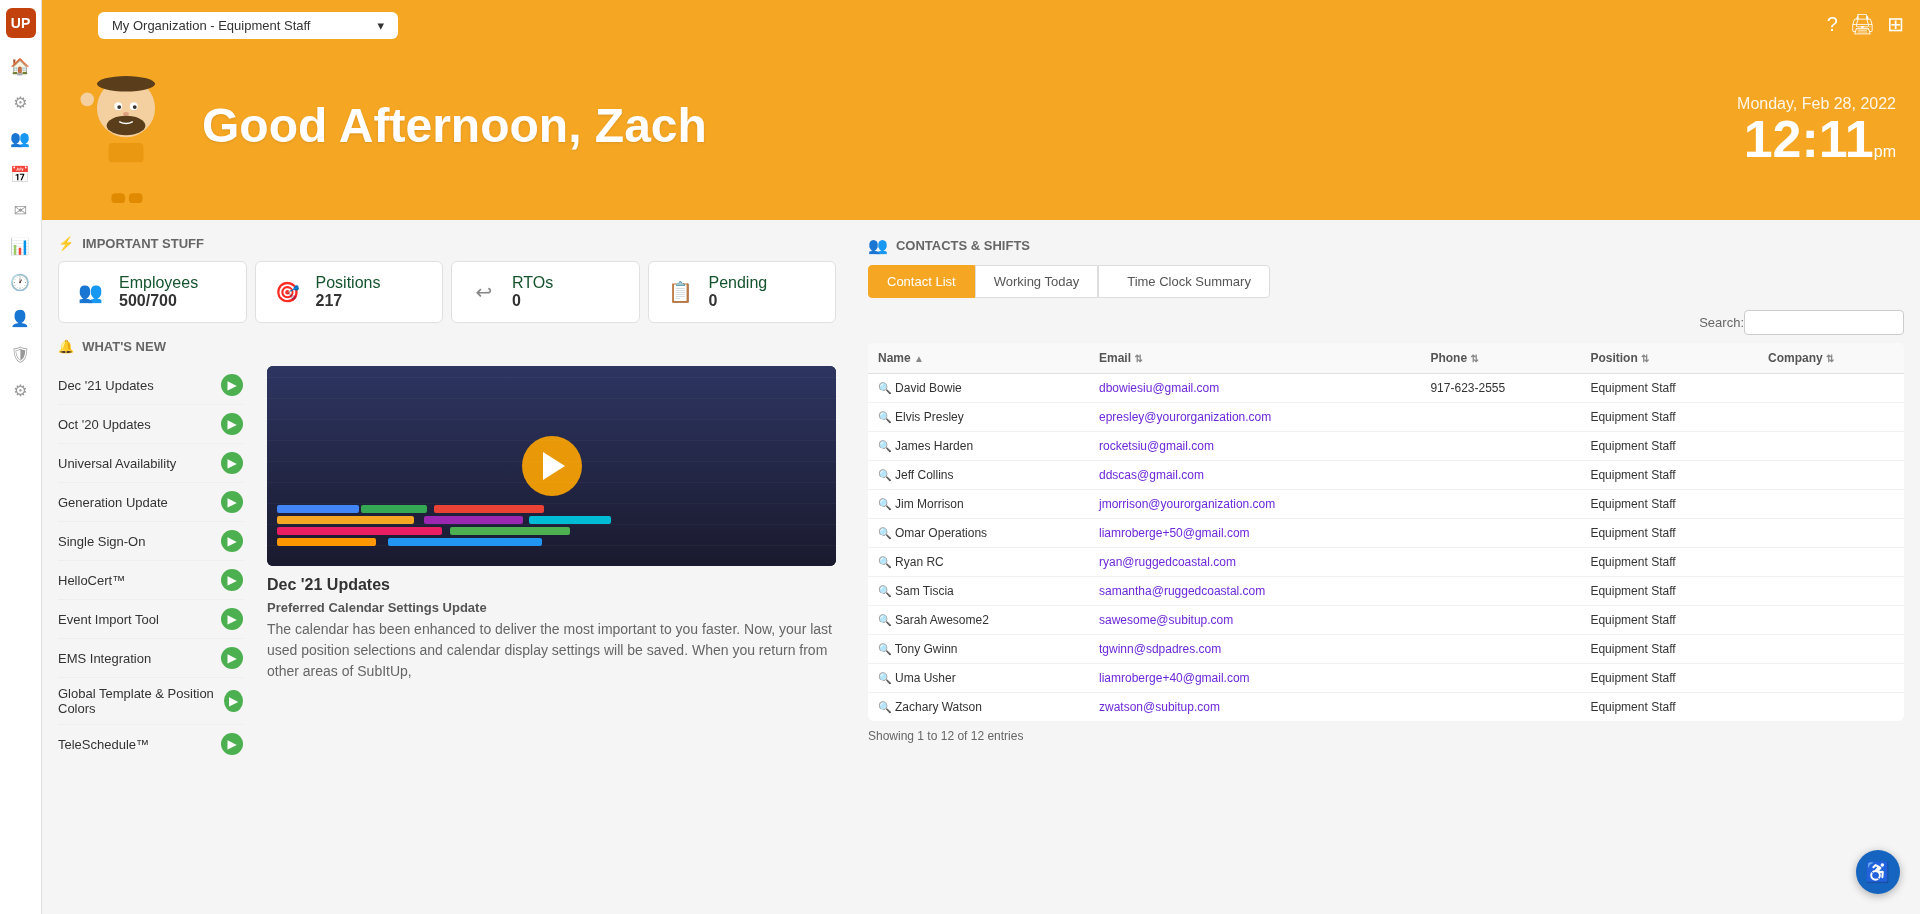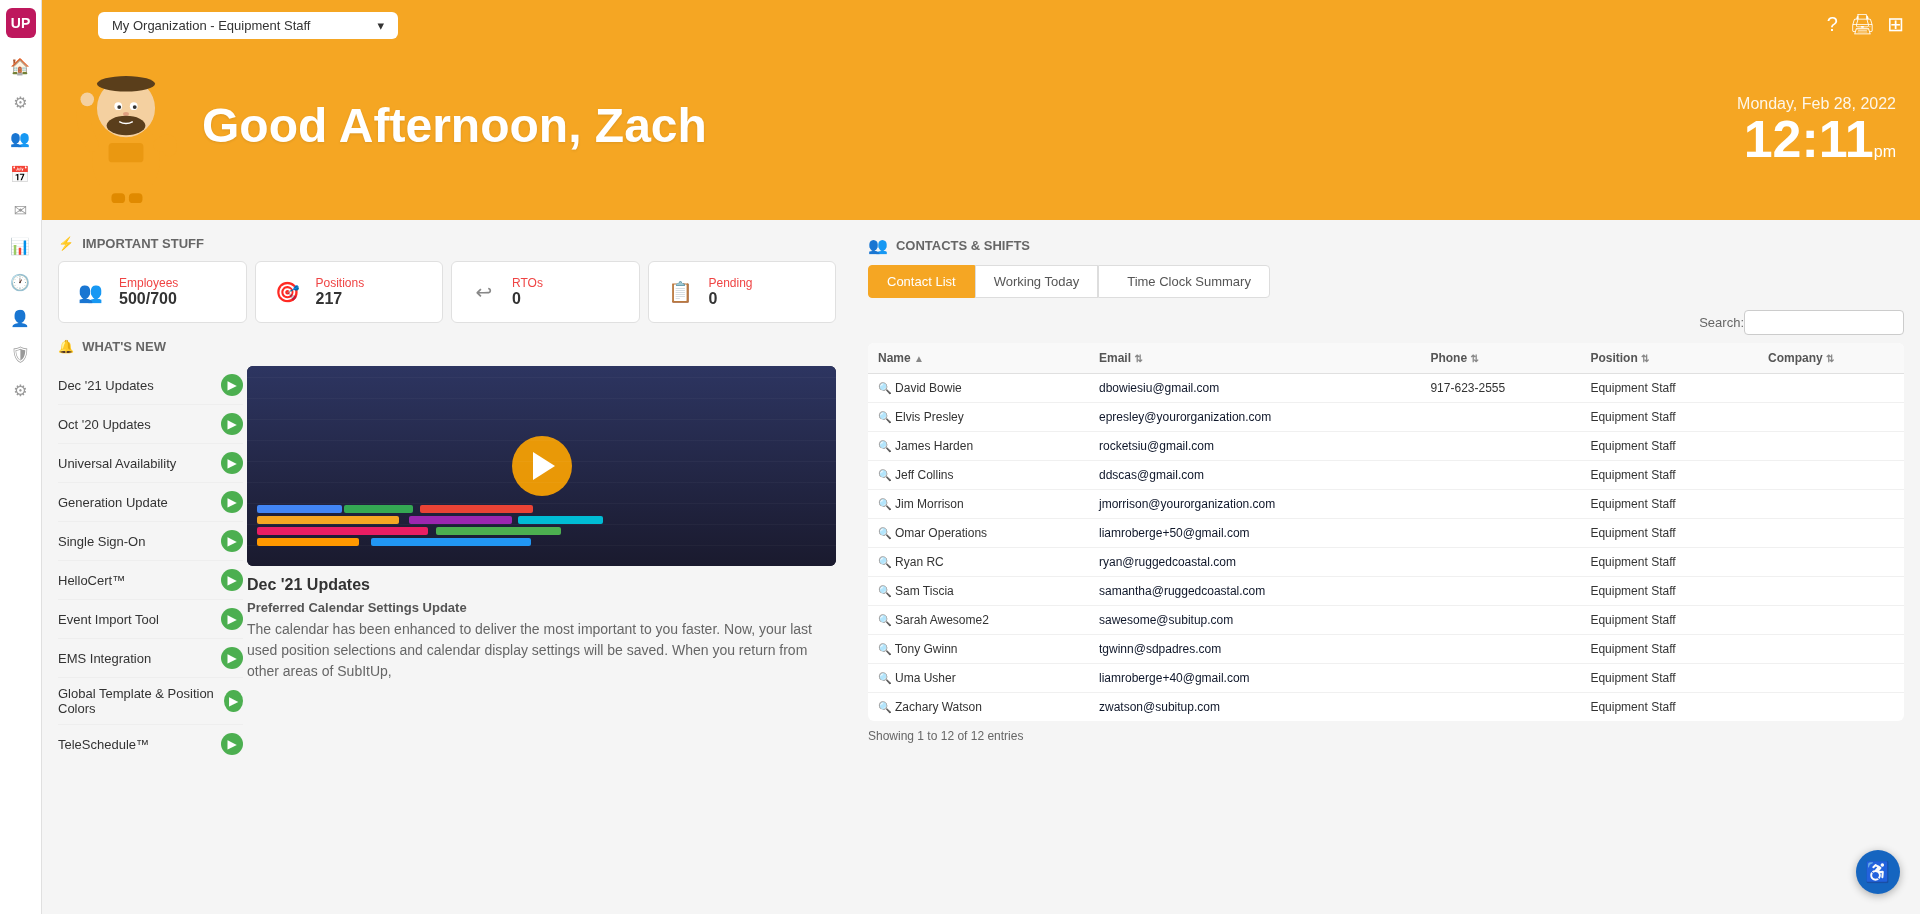--- a/index.html
+++ b/index.html
@@ -20,7 +20,7 @@
     }
     .sidebar-logo {
       width: 30px; height: 30px;
-      background: #be185d;
+      background: #c2410c;
       border-radius: 6px;
       display: flex; align-items: center; justify-content: center;
       color: white; font-weight: bold; font-size: 14px;

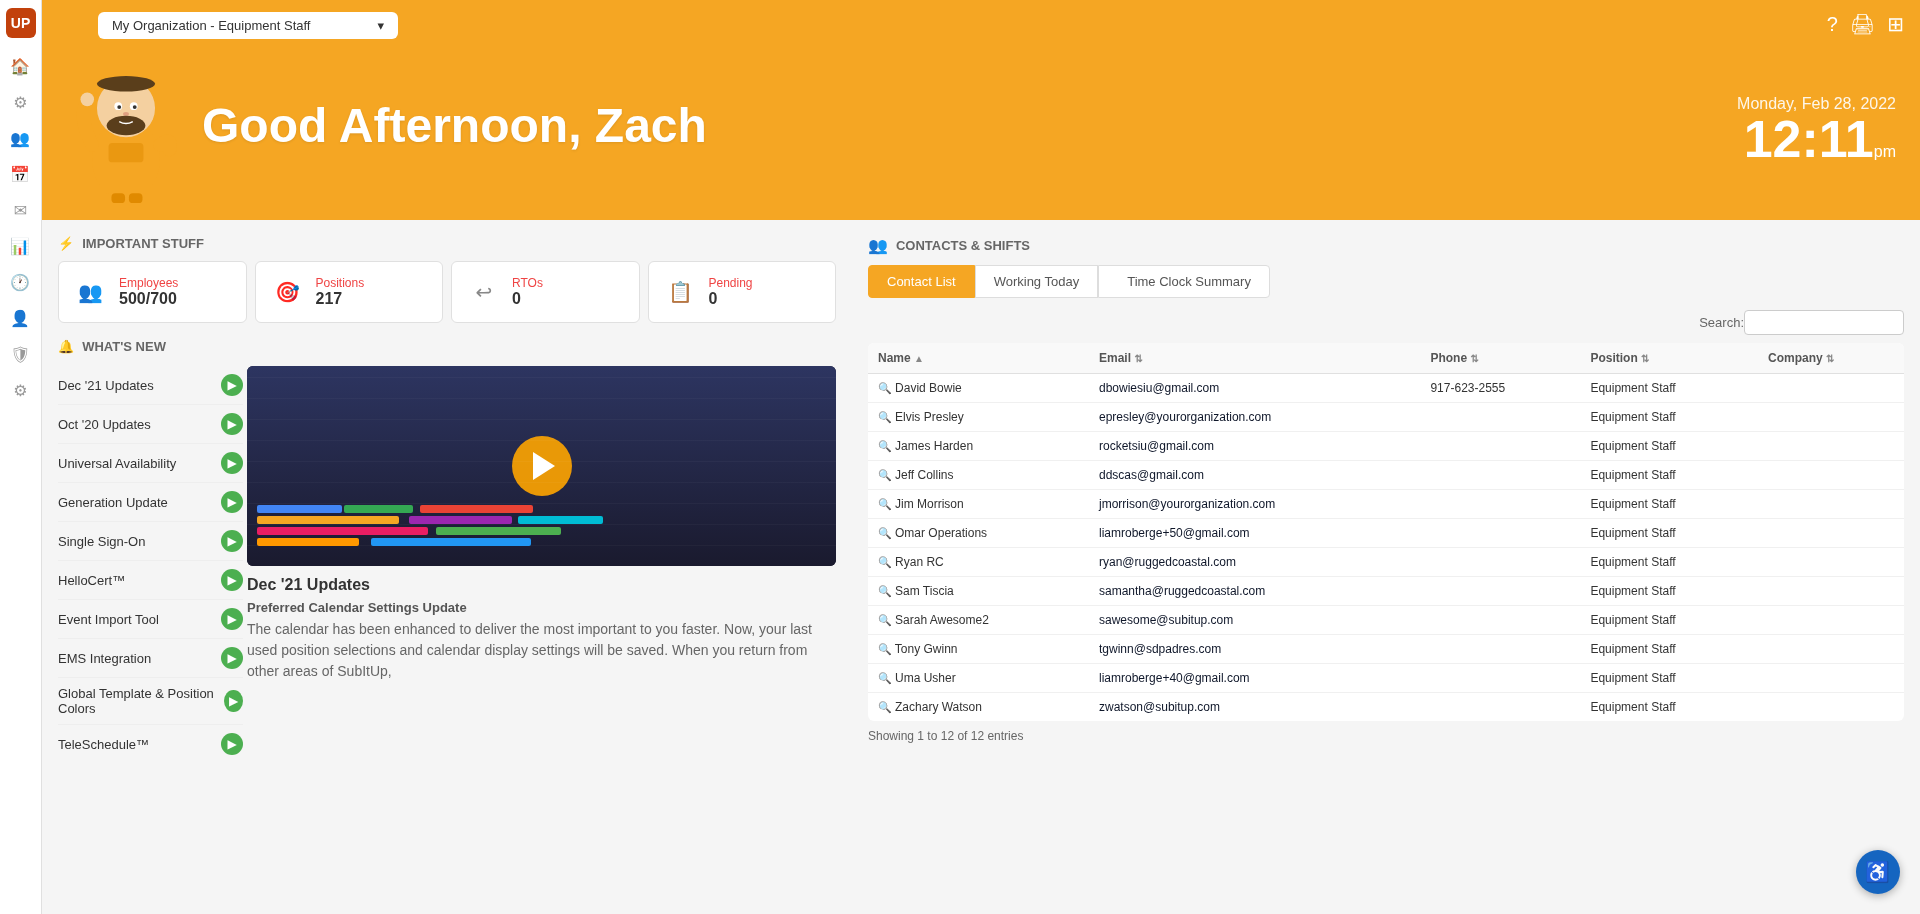--- a/index.html
+++ b/index.html
@@ -153,7 +153,7 @@
       font-size: 20px;
       color: #888;
     }
-    .stat-label { font-size: 12px; color: #ef4444; }
+    .stat-label { font-size: 16px; color: #14532d; }
     .stat-value { font-size: 16px; font-weight: bold; color: #333; }
 
     

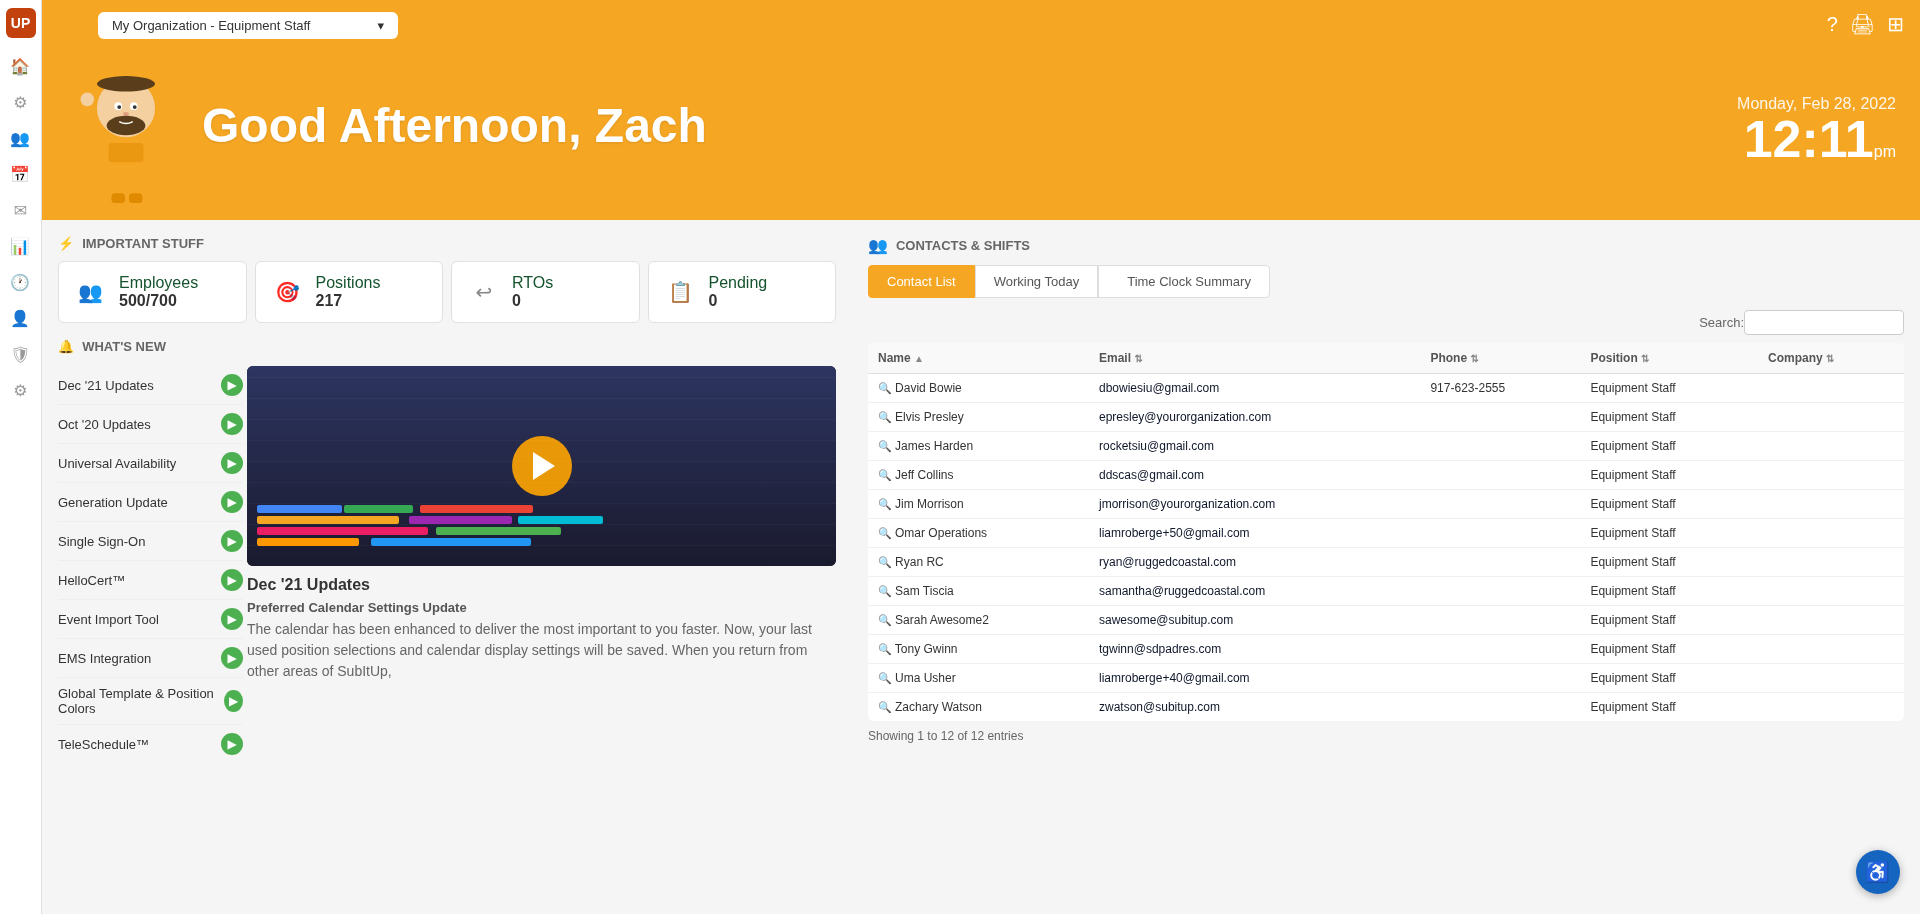--- a/index.html
+++ b/index.html
@@ -176,7 +176,7 @@
 
     
     .video-section {
-      display: flex; gap: 4px;
+      display: flex; gap: 24px;
     }
     .news-column { width: 185px; flex-shrink: 0; }
     .video-column { flex: 1; }

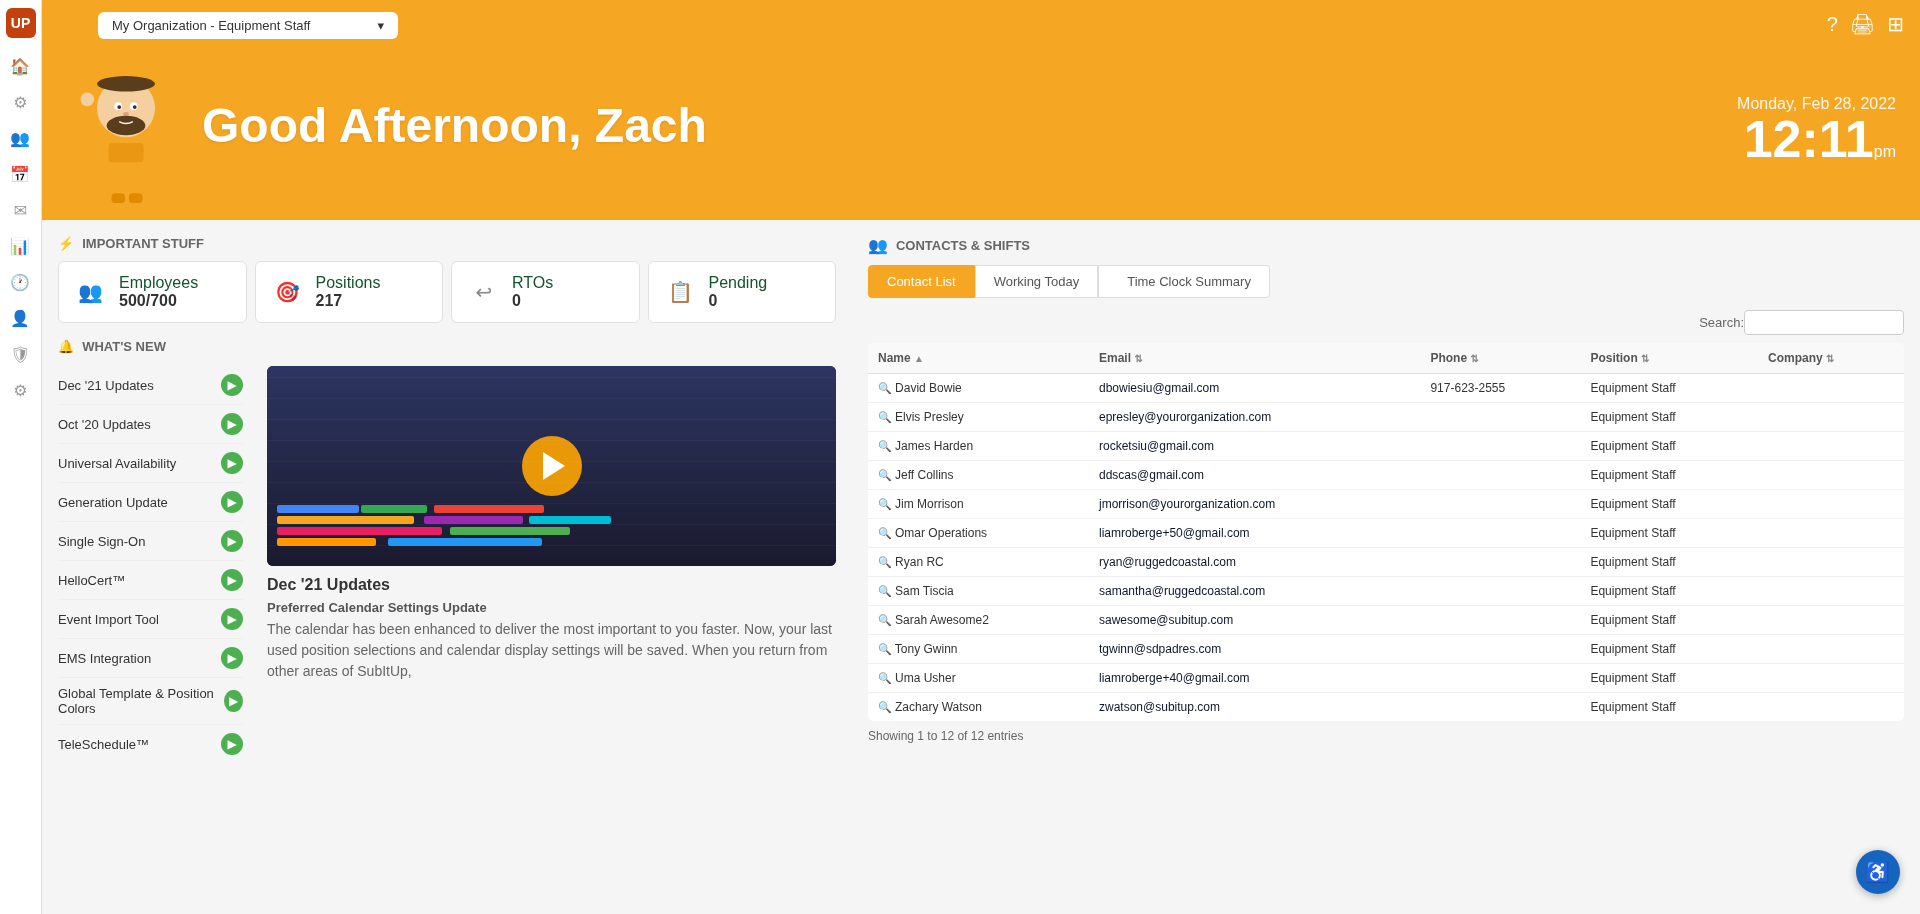--- a/index.html
+++ b/index.html
@@ -296,7 +296,7 @@
       color: #333;
     }
     .contact-table tr:last-child td { border-bottom: none; }
-    .contact-email { color: #0f172a; text-decoration: none; }
+    .contact-email { color: #6d28d9; text-decoration: none; }
     .table-footer {
       font-size: 12px; color: #666;
       margin-top: 8px;

